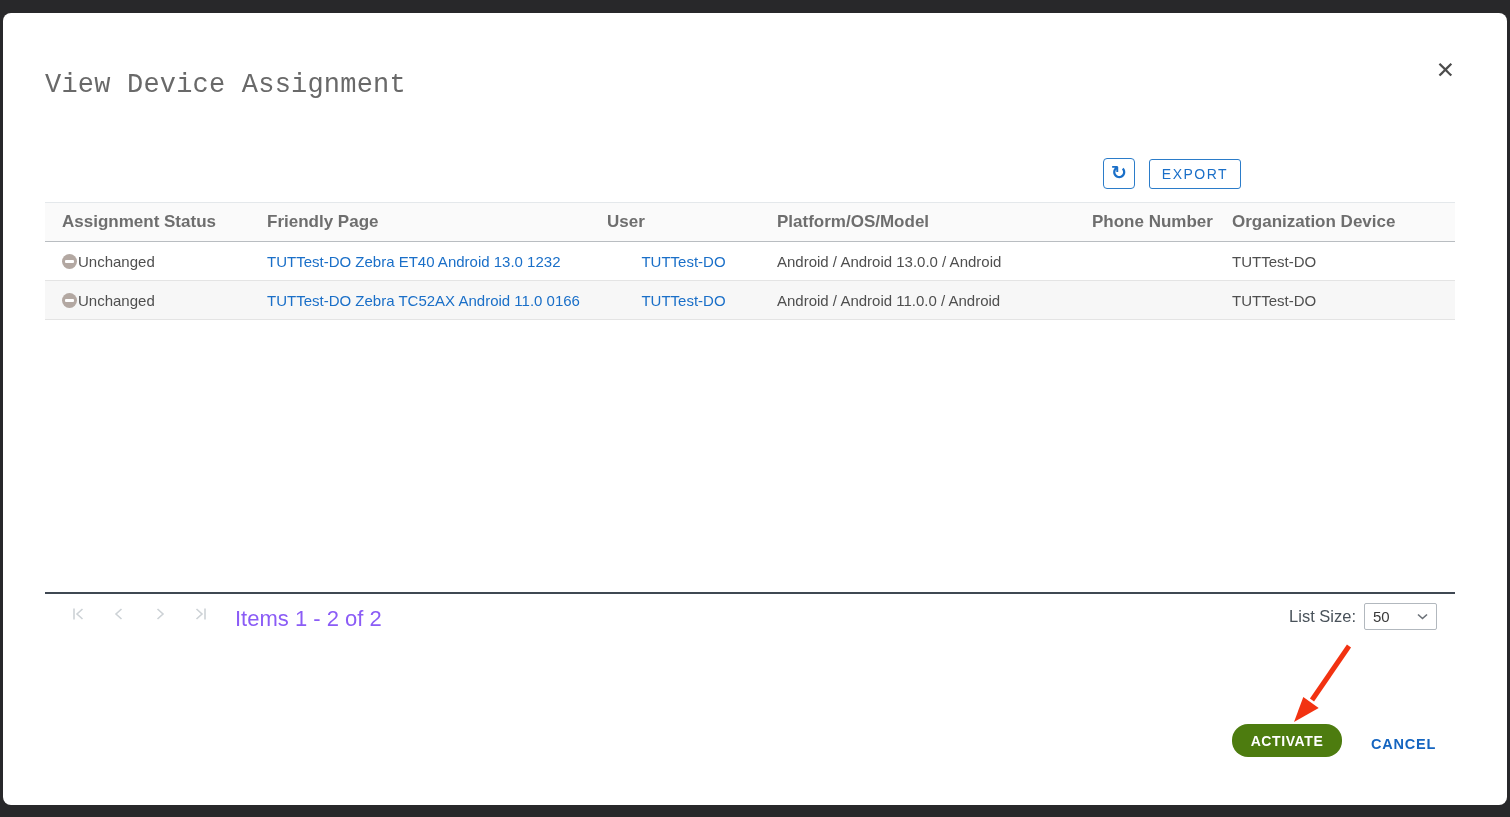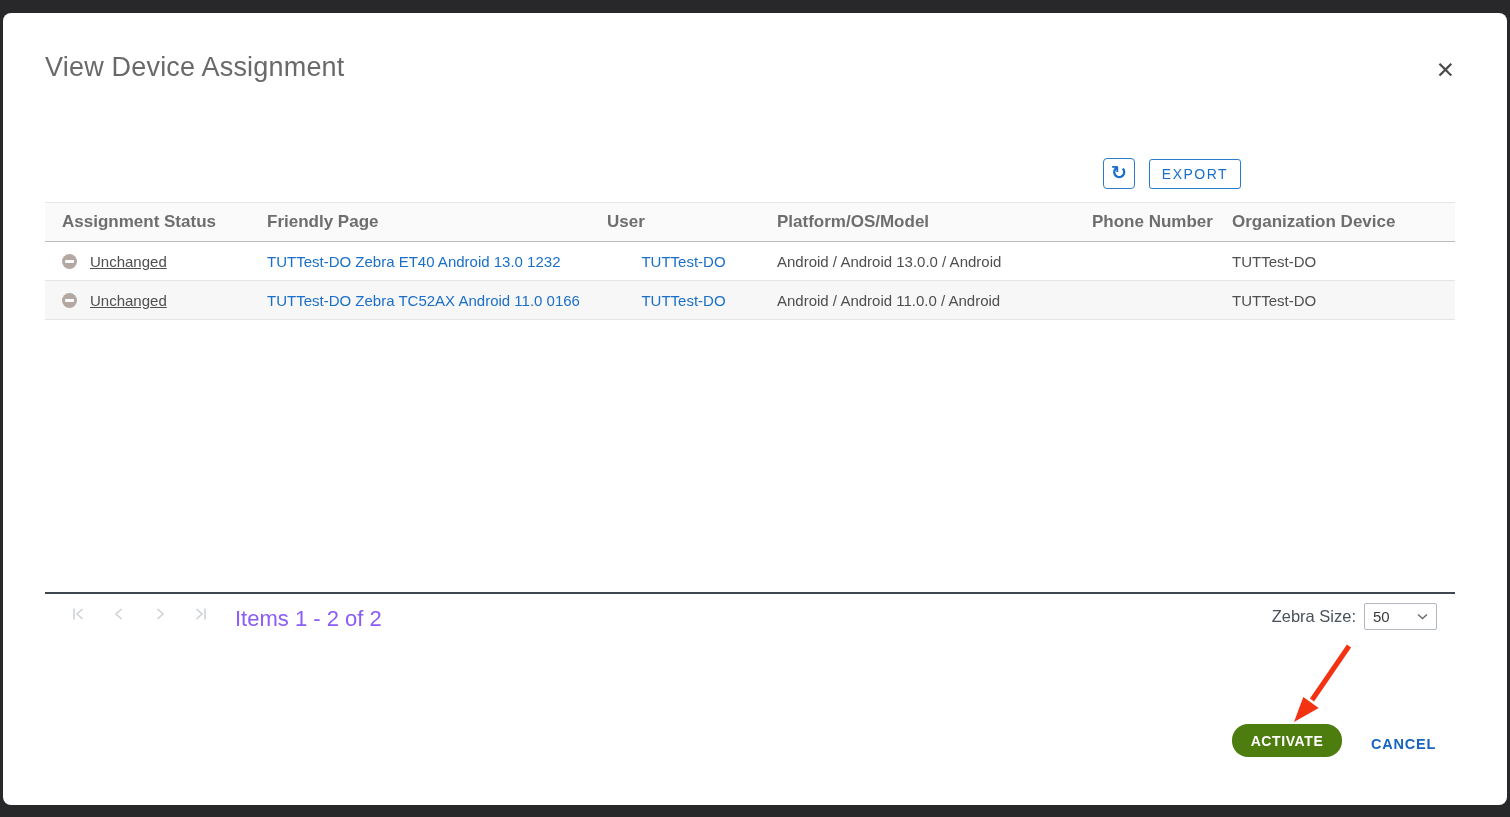--- a/index.html
+++ b/index.html
@@ -19,9 +19,10 @@
     border-radius: 8px;
   }
   .modal-title {
-    position: absolute; left: 42px; top: 39px;
+    position: absolute; left: 42px; top: 57px;
     font-size: 27px; color: #696969; font-weight: 400;
     letter-spacing: 0.2px;
+    font-family: Liberation Mono, monospace;
   }
   .close-btn {
     position: absolute; right: 52px; top: 46px;

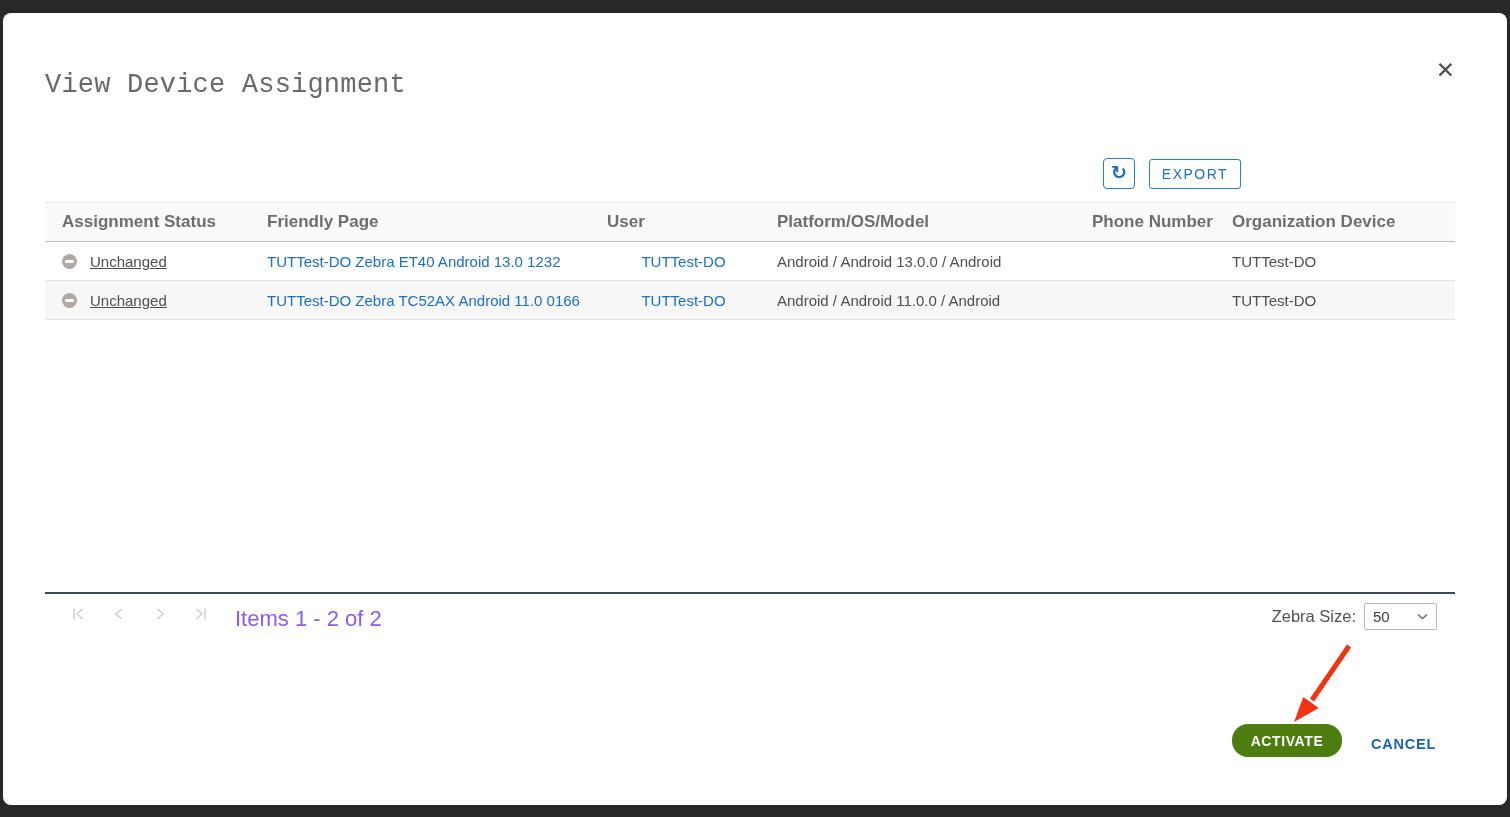--- a/index.html
+++ b/index.html
@@ -99,7 +99,7 @@
     left: 3px; top: 6px; width: 9px; height: 3px;
     background: #fff; border-radius: 1px;
   }
-  .status-text { margin-left: 13px; text-decoration: underline; }
+  .status-text { margin-left: 1px; }
   
   .footer-divider {
     position: absolute; left: 42px; top: 579px;

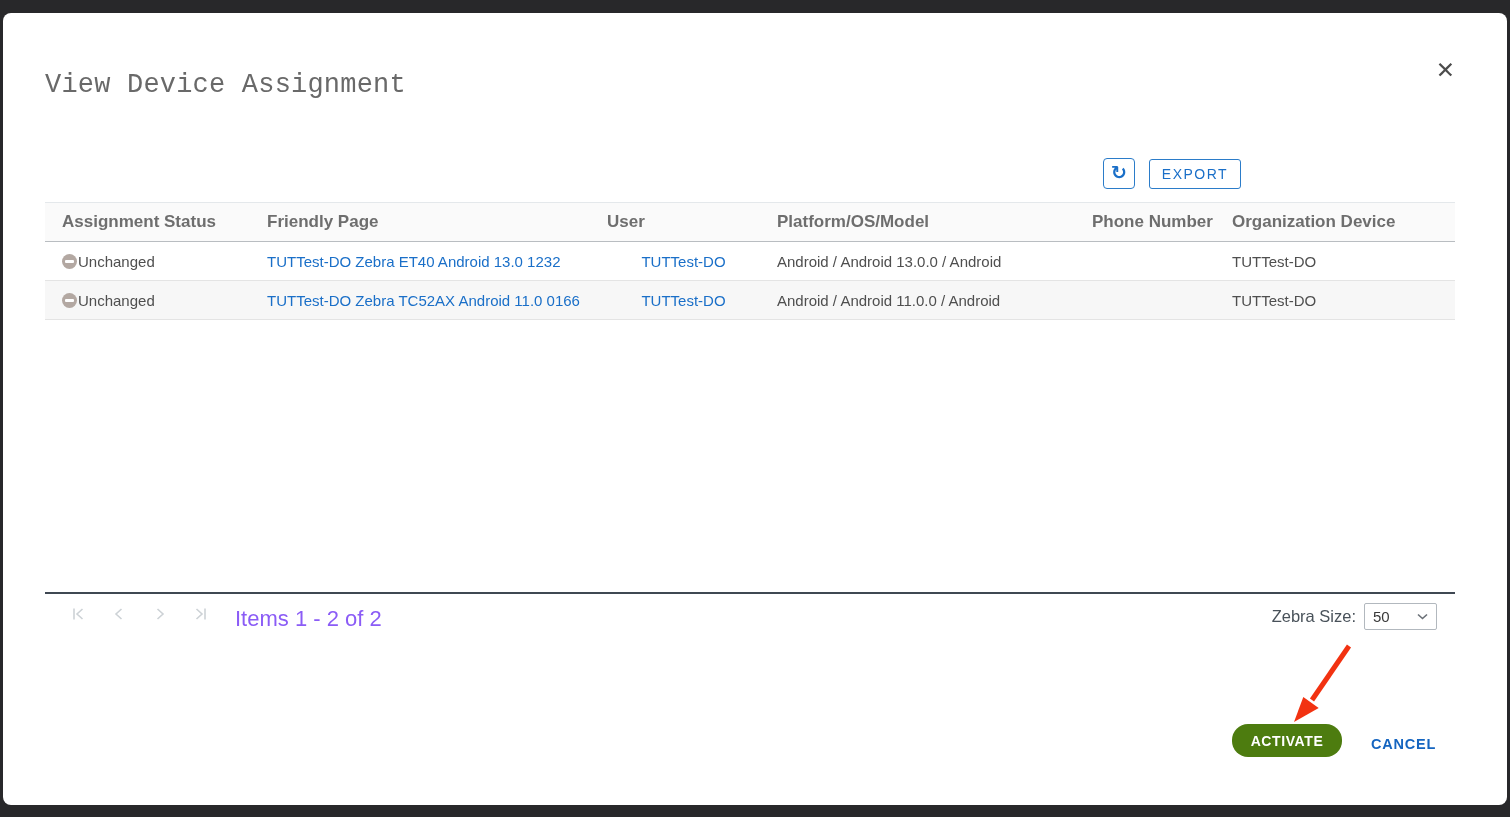--- a/index.html
+++ b/index.html
@@ -249,7 +249,7 @@
     <div class="items-text">Items 1 - 2 of 2</div>
 
     <div class="page-size-wrap">
-      <span class="page-size-label">Zebra Size:</span>
+      <span class="page-size-label">List Size:</span>
       <div class="page-size-select">
         <span>50</span>
         <span class="chev">

